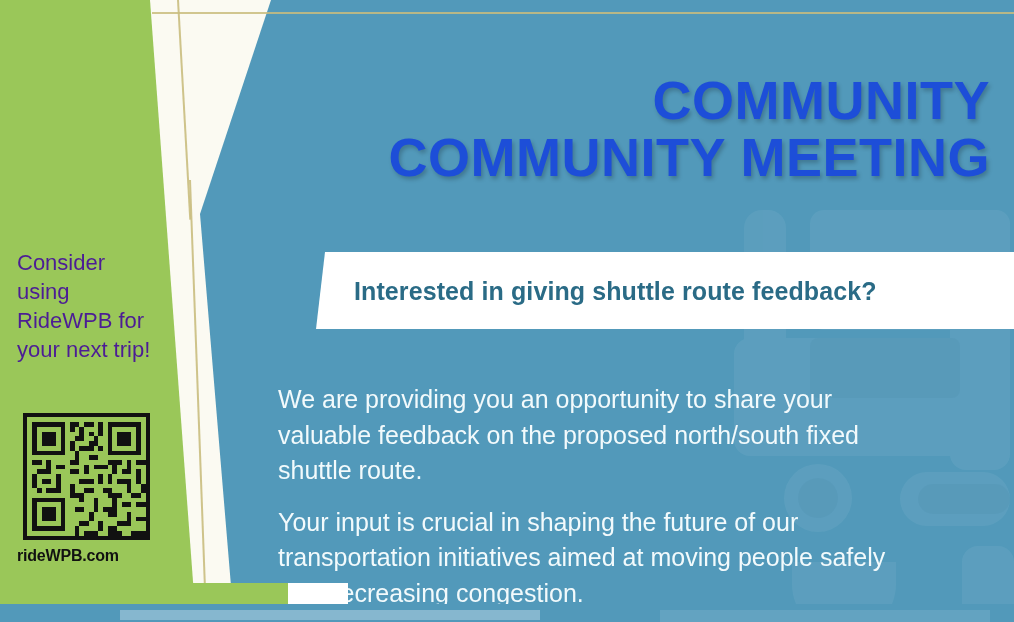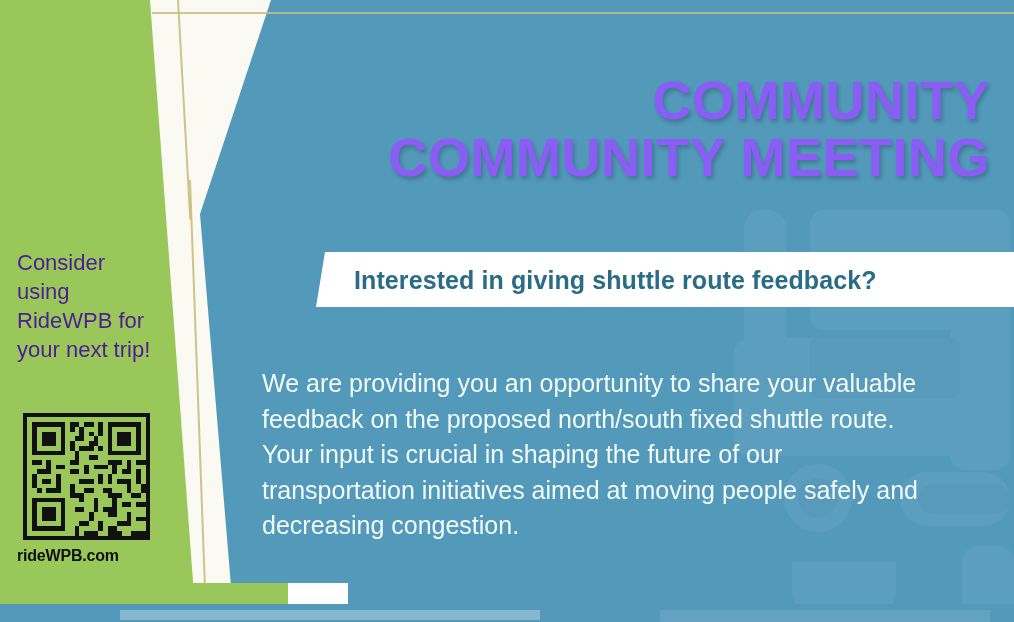--- a/index.html
+++ b/index.html
@@ -64,7 +64,7 @@
     left:200px; top:72px;
     width:790px;
     text-align:right;
-    color:#8b5cf6;
+    color:#1d4ed8;
     font-weight:bold;
     font-size:54px;
     line-height:1.06;

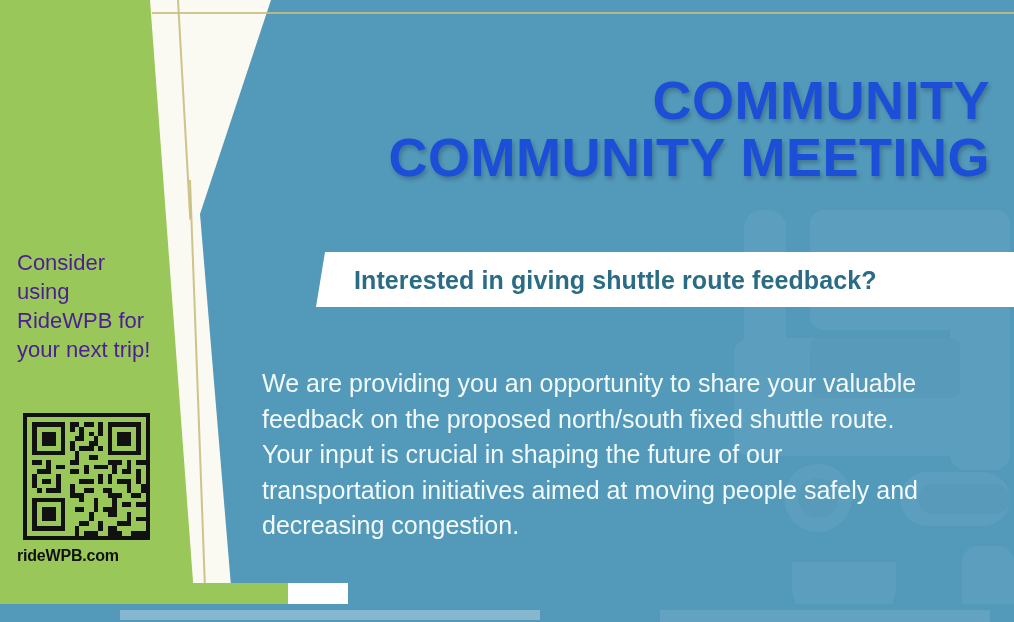--- a/index.html
+++ b/index.html
@@ -78,7 +78,7 @@
   .subbanner {
     position:absolute;
     left:316px; top:252px;
-    width:698px; height:55px;
+    width:698px; height:77px;
     background:#ffffff;
     clip-path:polygon(9px 0, 100% 0, 100% 100%, 0 100%);
     box-shadow:0 2px 6px rgba(0,0,0,.10);

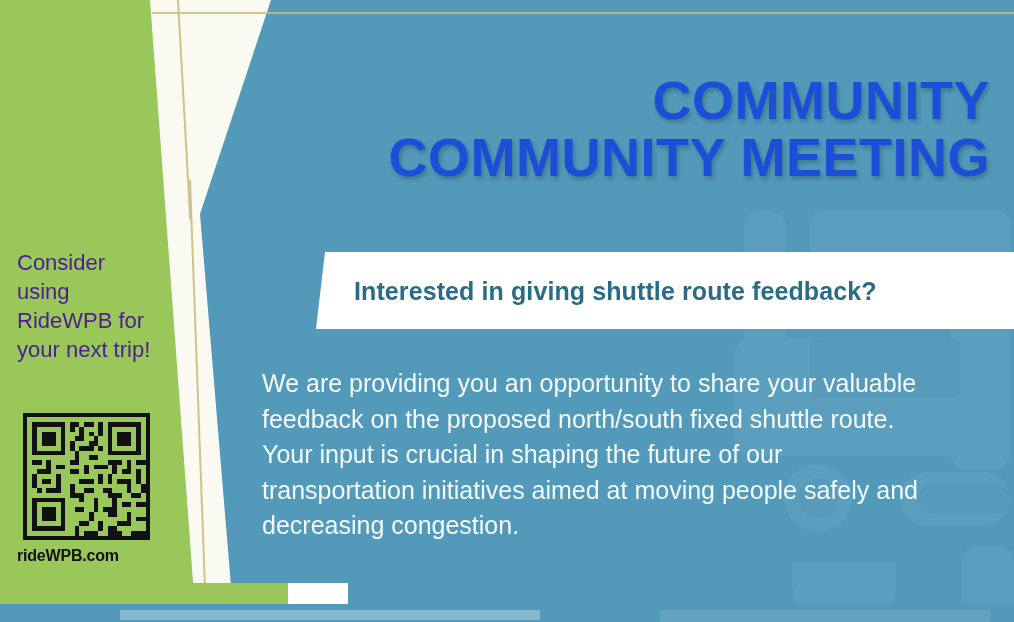--- a/index.html
+++ b/index.html
@@ -105,7 +105,7 @@
     line-height:1.42;
     font-weight:400;
   }
-  .bodycopy p { margin:0; }
+  .bodycopy p { margin:16px; }
 
   
   .green-text {

